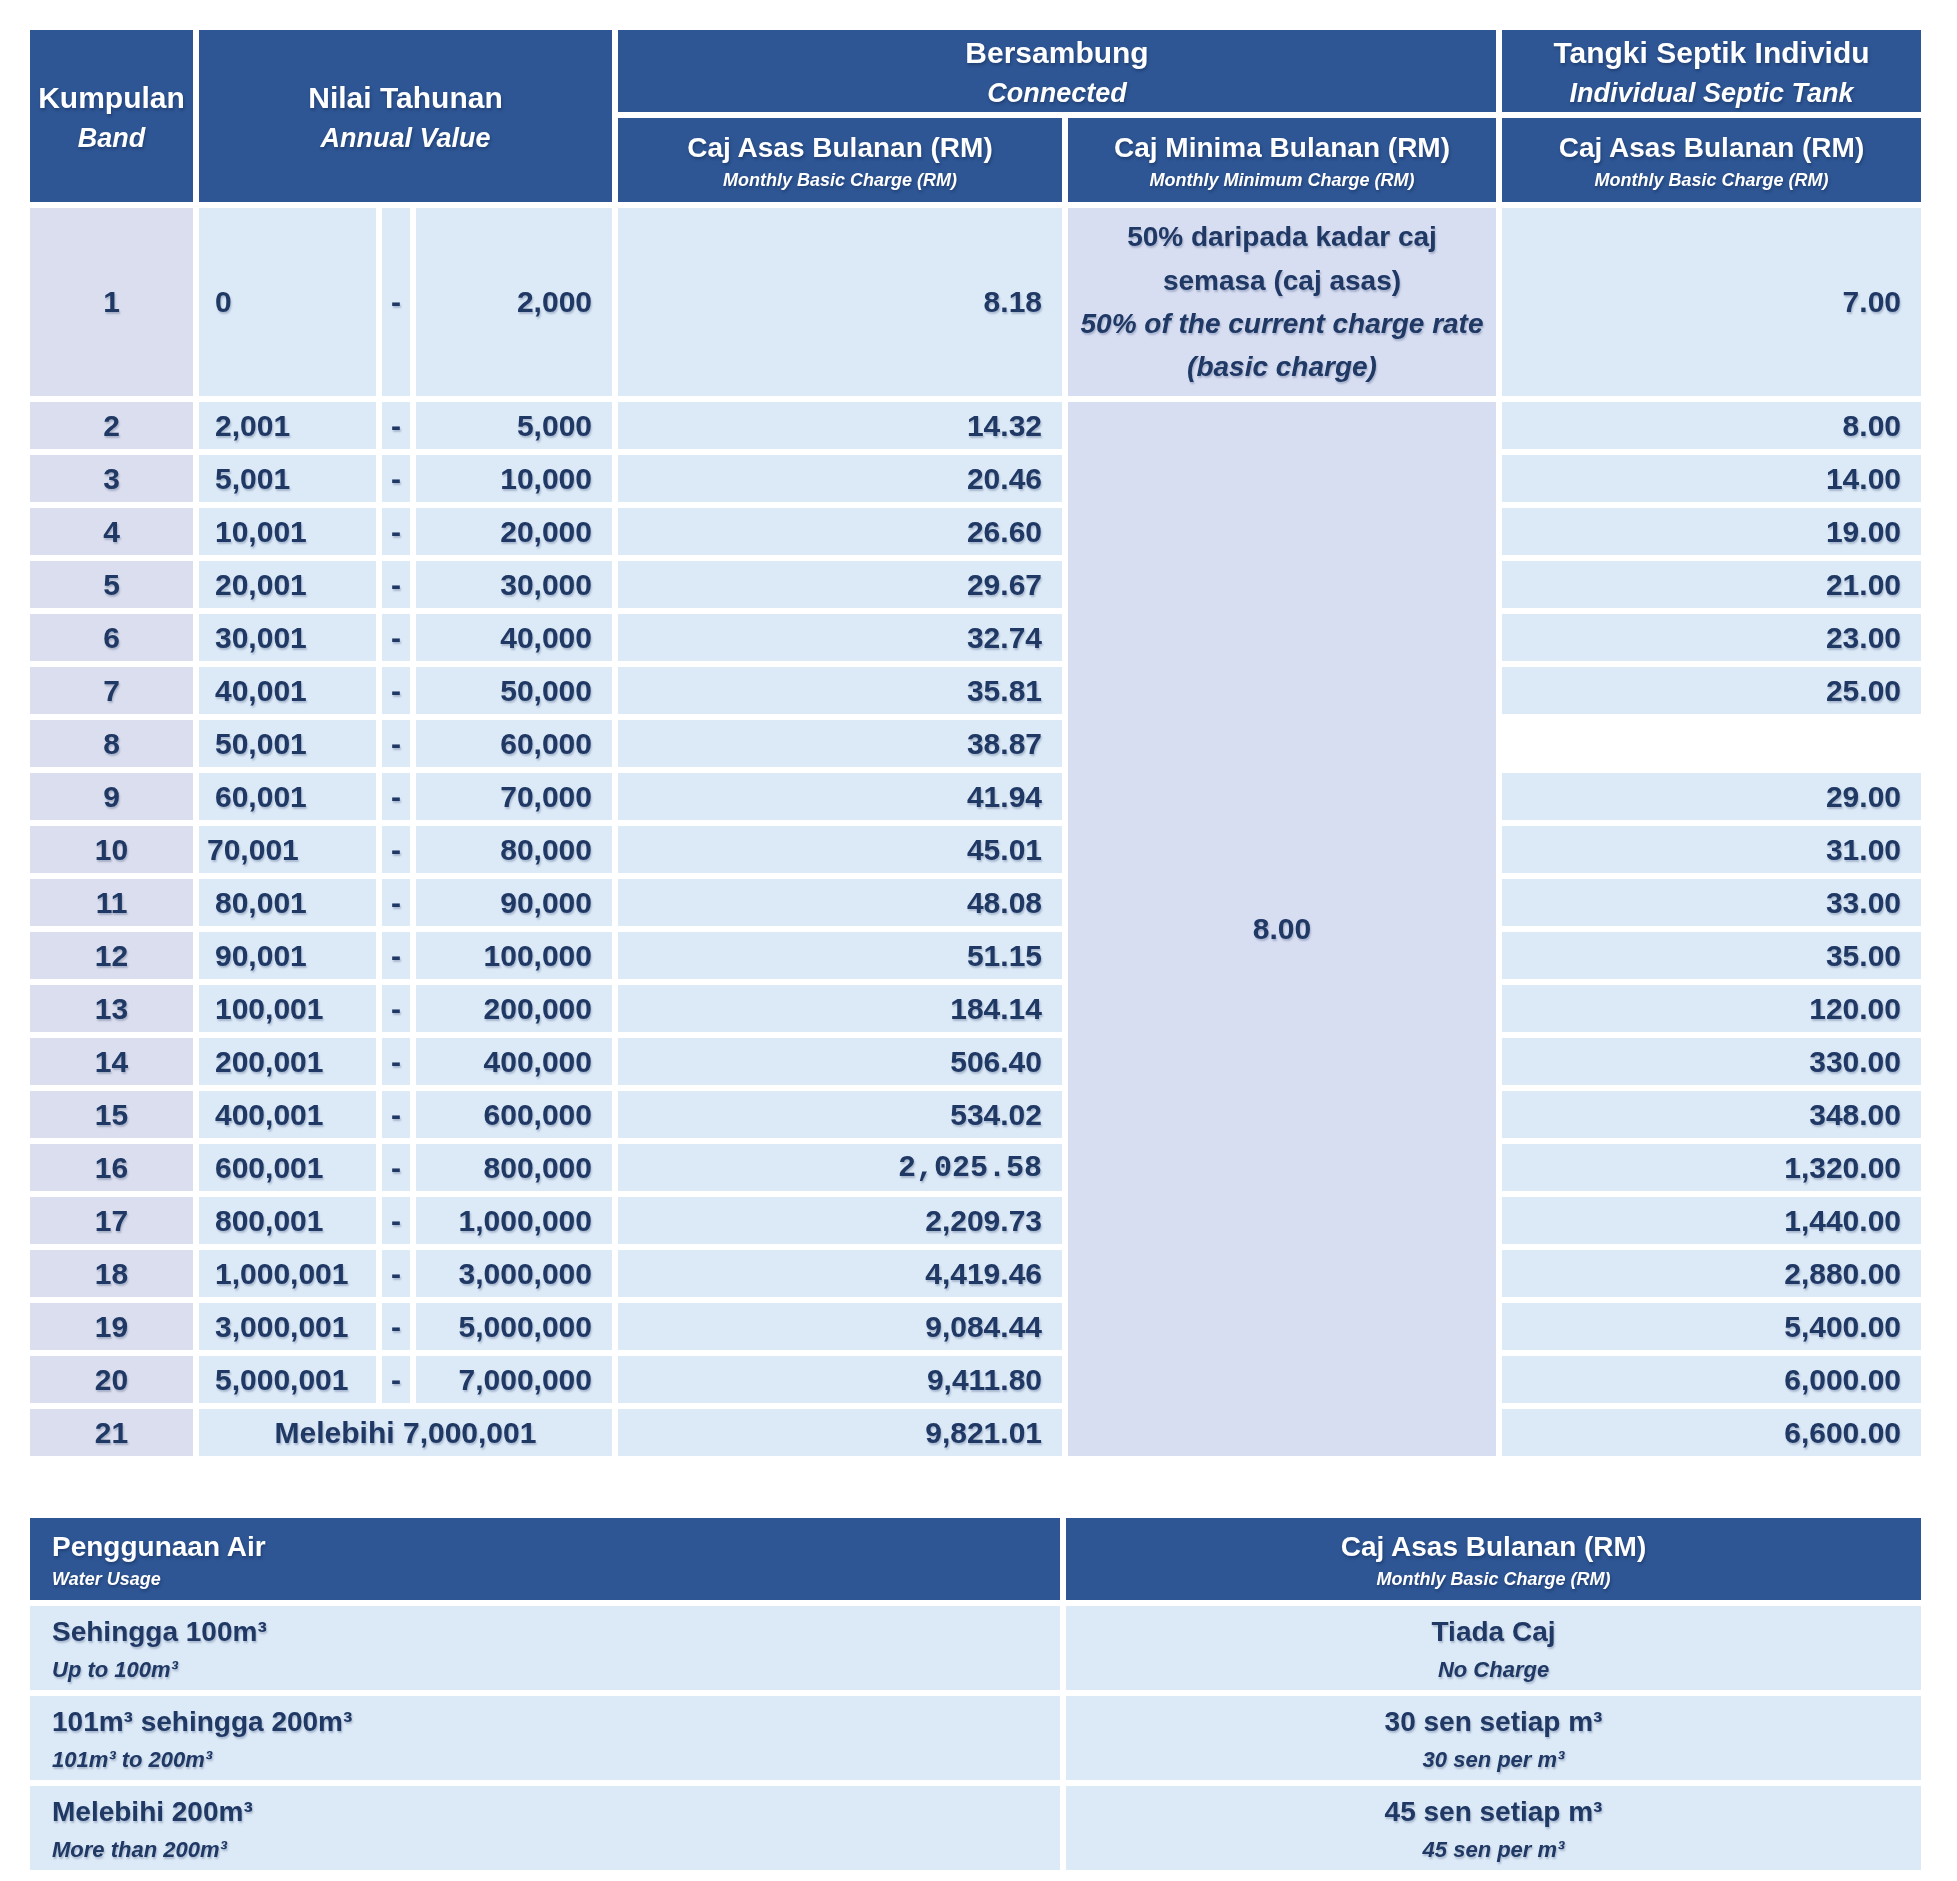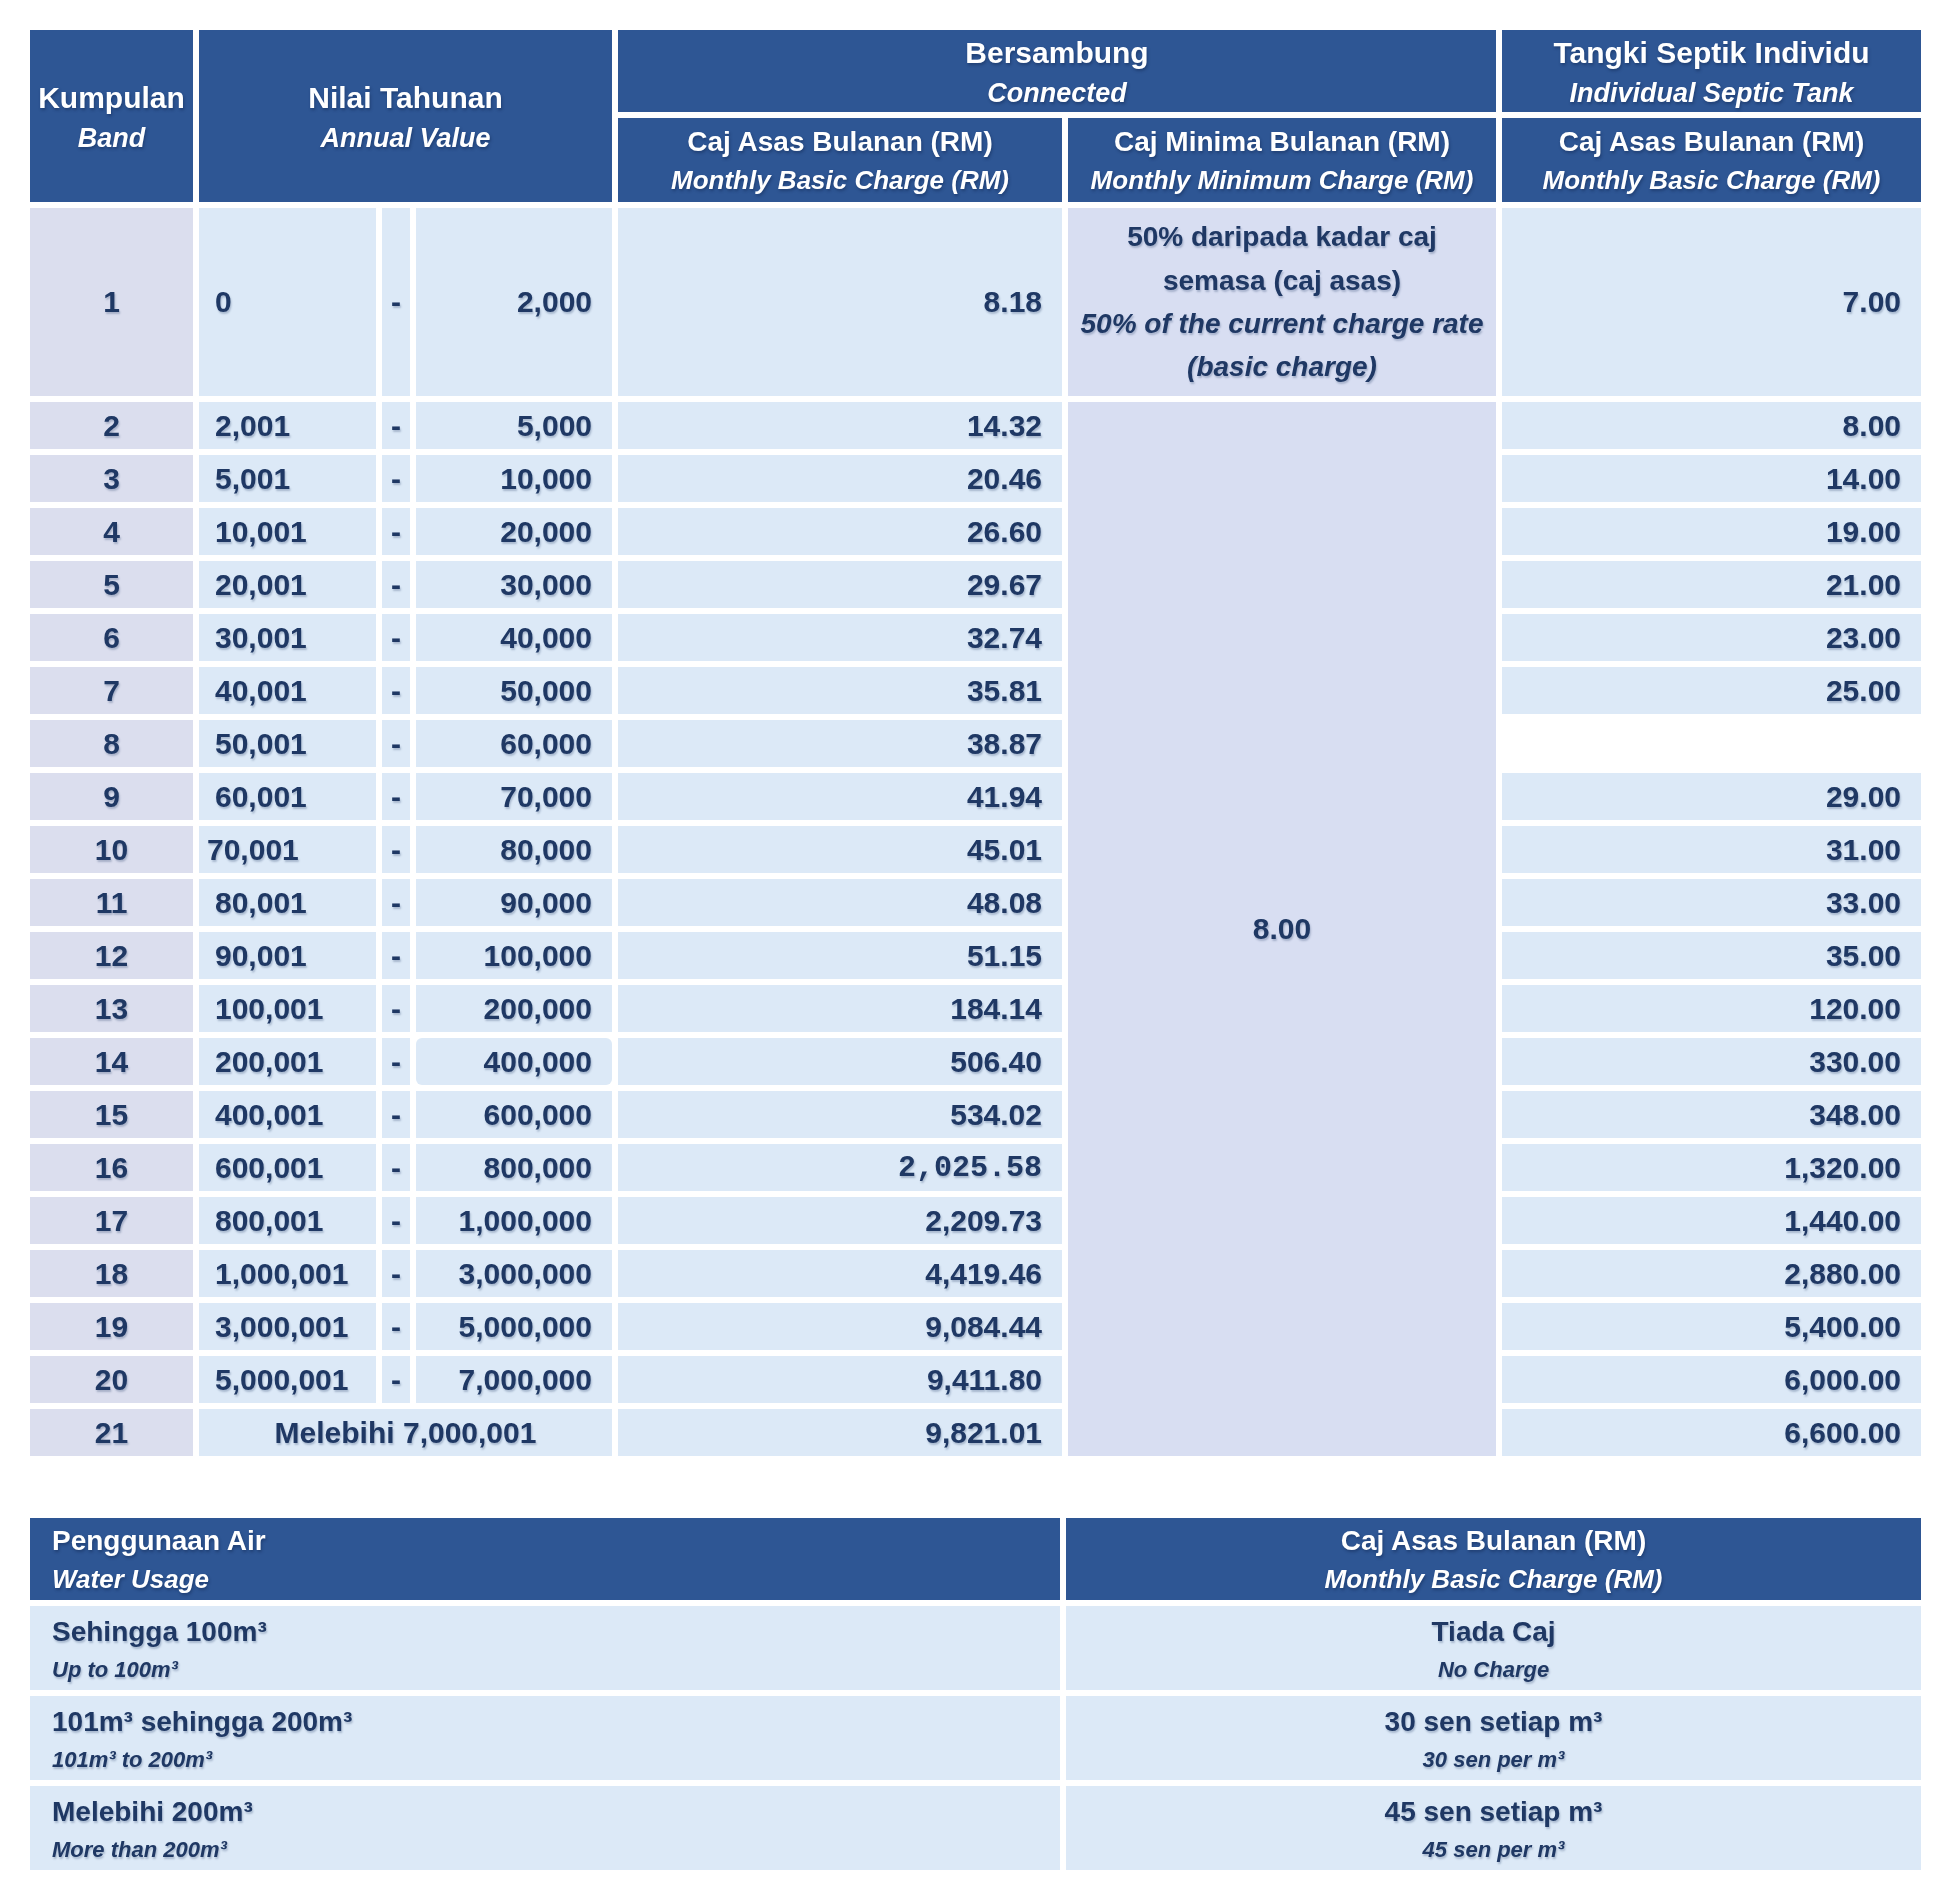--- a/index.html
+++ b/index.html
@@ -50,7 +50,7 @@
   .hdr .en { font-size:27px; line-height:1.35; }
 
   .subtxt .my { font-size:28px; line-height:1.45; }
-  .subtxt .en { font-size:26px; line-height:1.35; }
+  .subtxt .en { font-size:18px; line-height:1.35; }
 
   .minnote .my, .minnote .en { font-size:28px; line-height:1.55; padding:0 8px; }
 

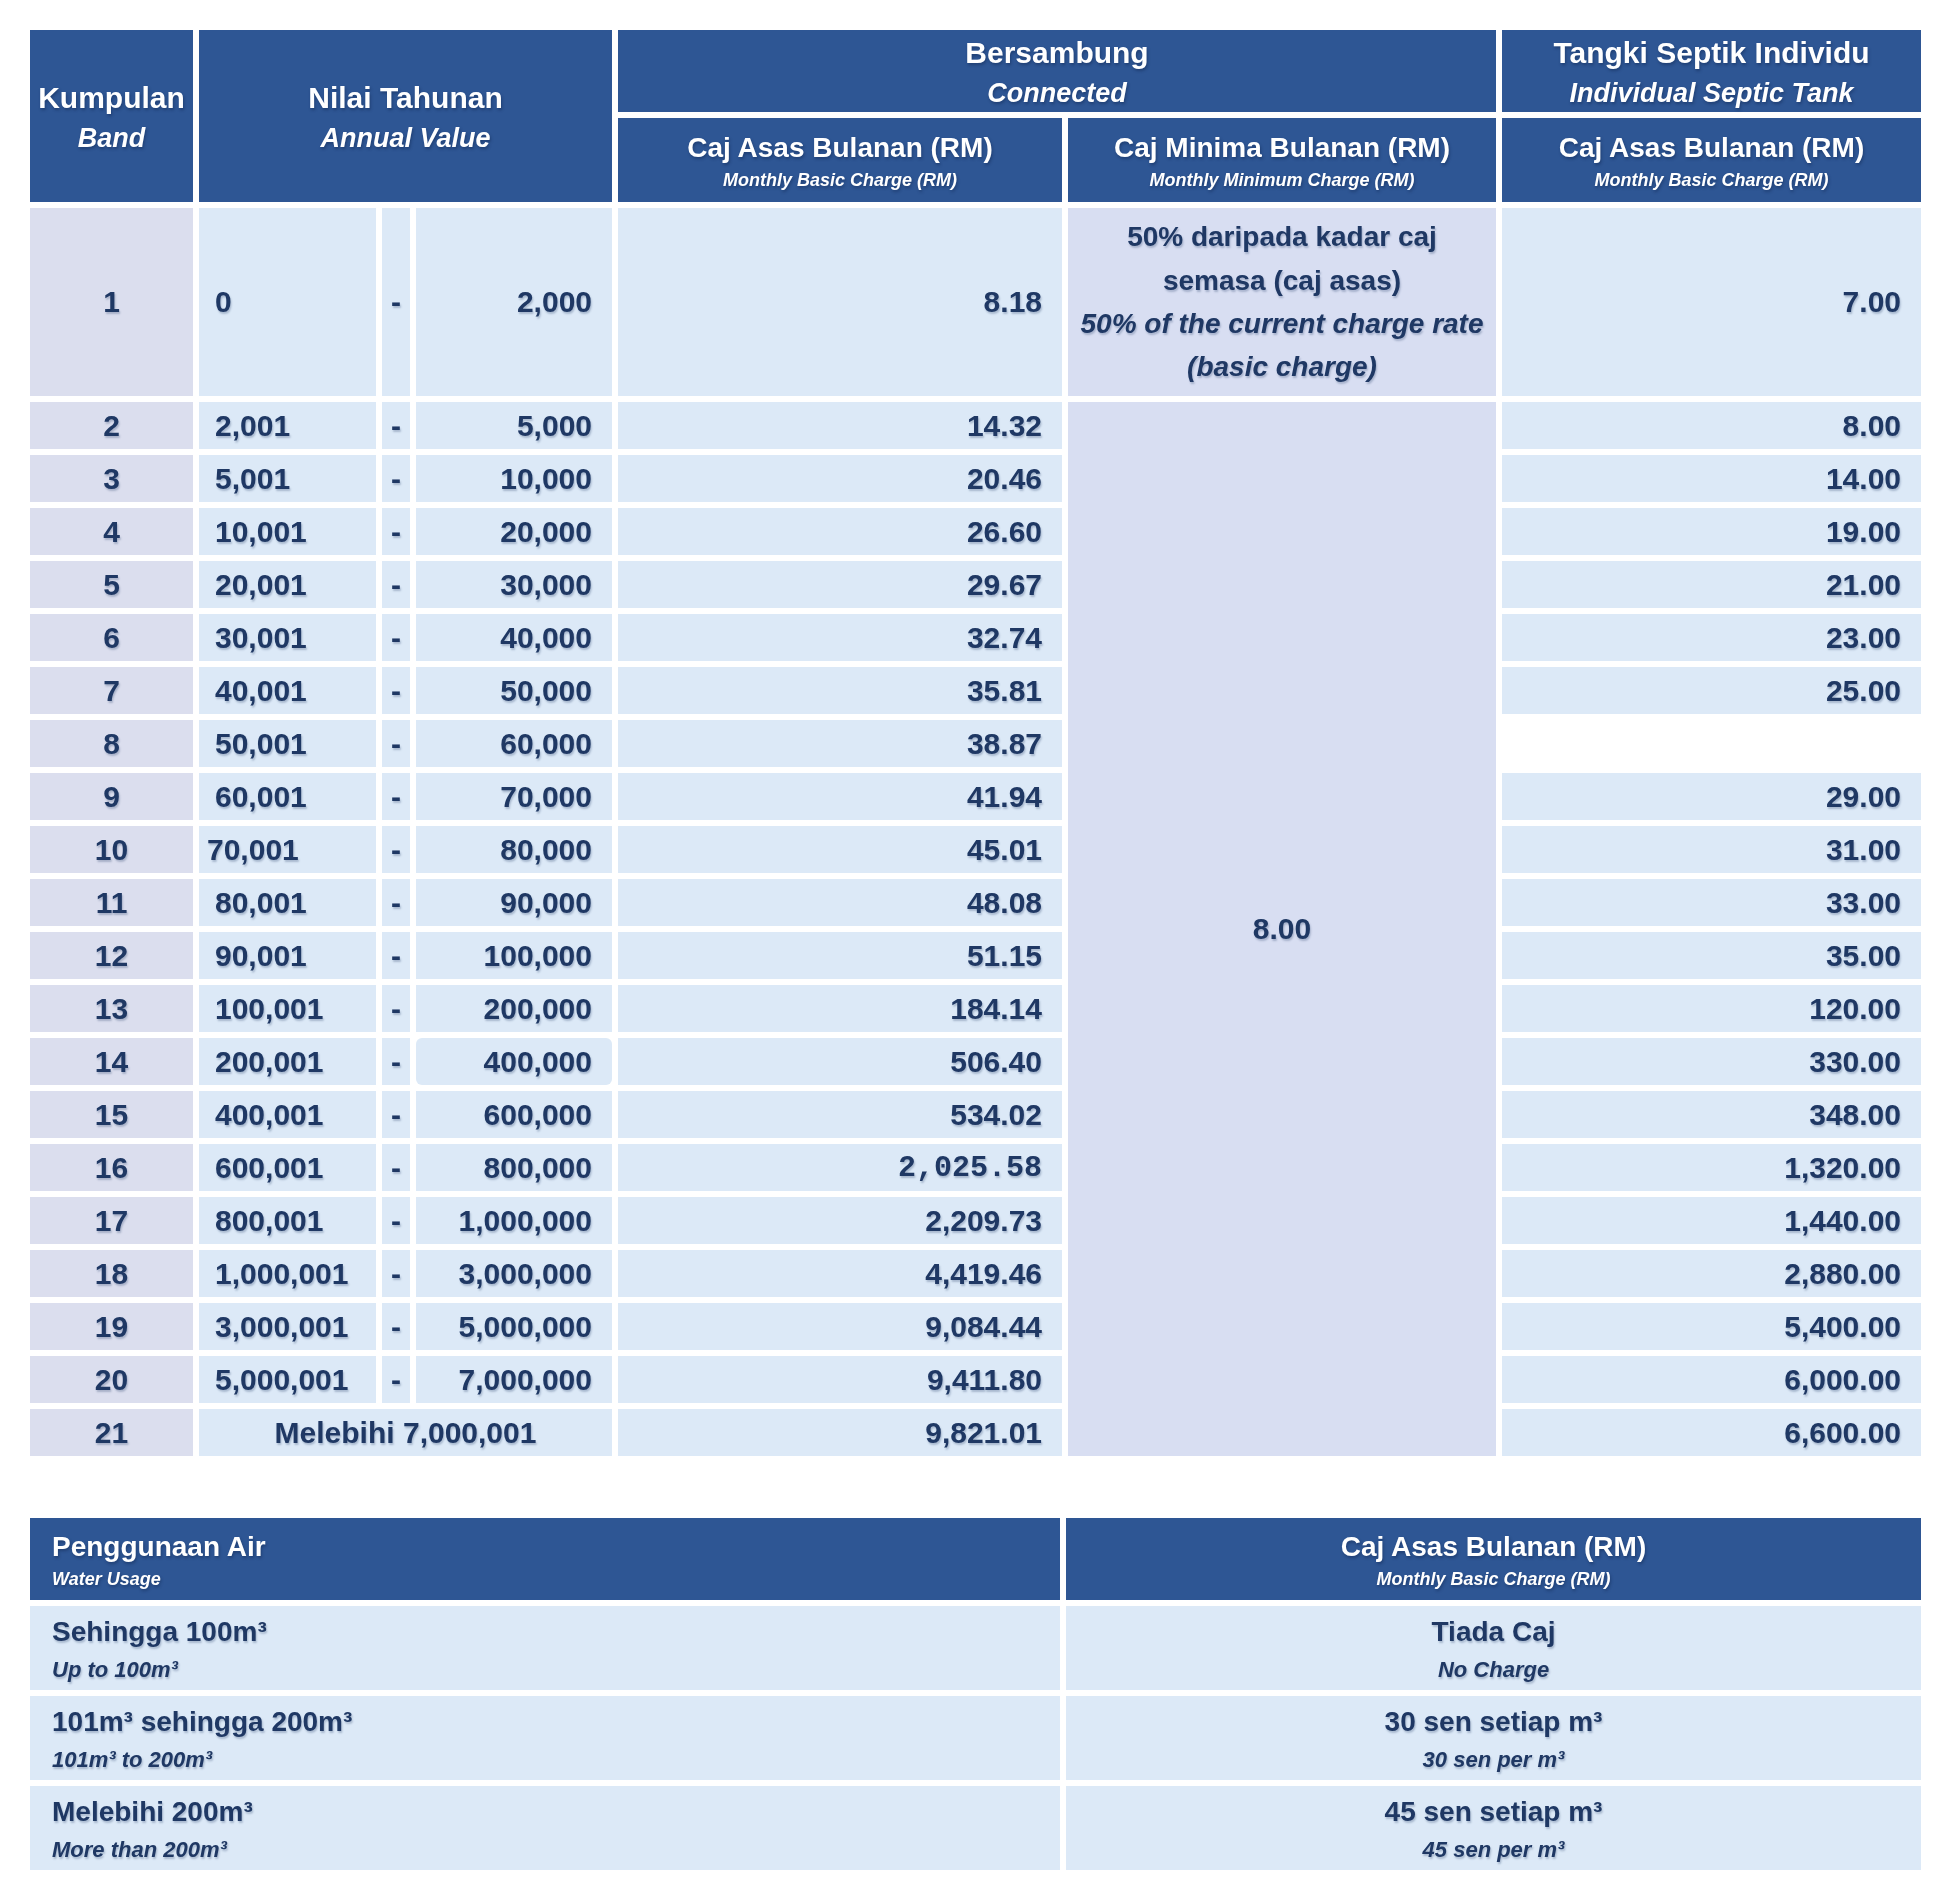--- a/index.html
+++ b/index.html
@@ -188,7 +188,7 @@
       <div class="c band" style="grid-area: 16 / 1;">14</div>
       <div class="c blue from" style="grid-area: 16 / 2;">200,001</div>
       <div class="c blue center" style="grid-area: 16 / 3;">-</div>
-      <div class="c blue num" style="grid-area: 16 / 4; border-radius: 6px;">400,000</div>
+      <div class="c blue num" style="grid-area: 16 / 4;">400,000</div>
       <div class="c blue num" style="grid-area: 16 / 5;">506.40</div>
       <div class="c blue num" style="grid-area: 16 / 7;">330.00</div>
       <div class="c band" style="grid-area: 17 / 1;">15</div>

